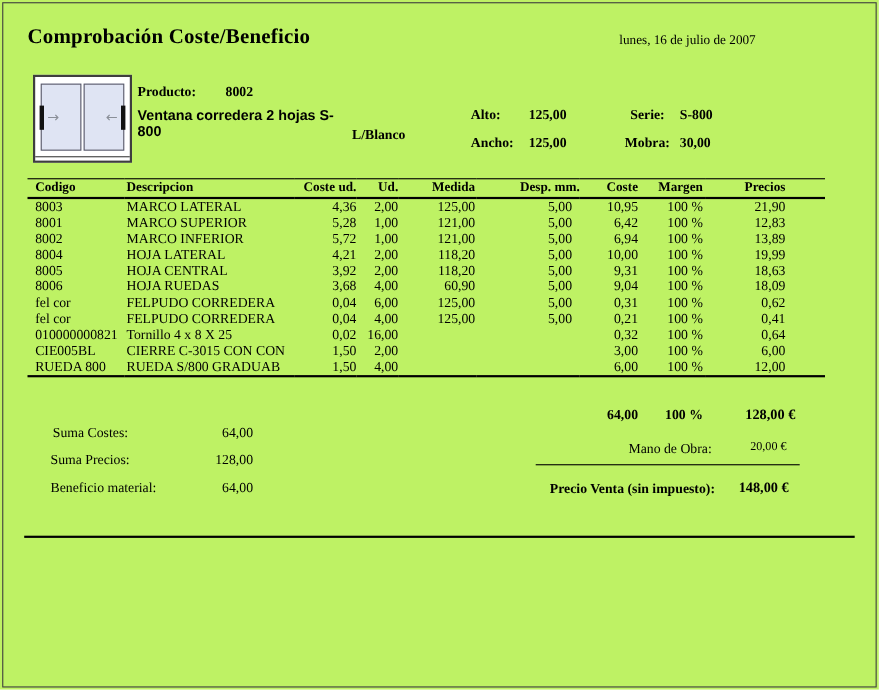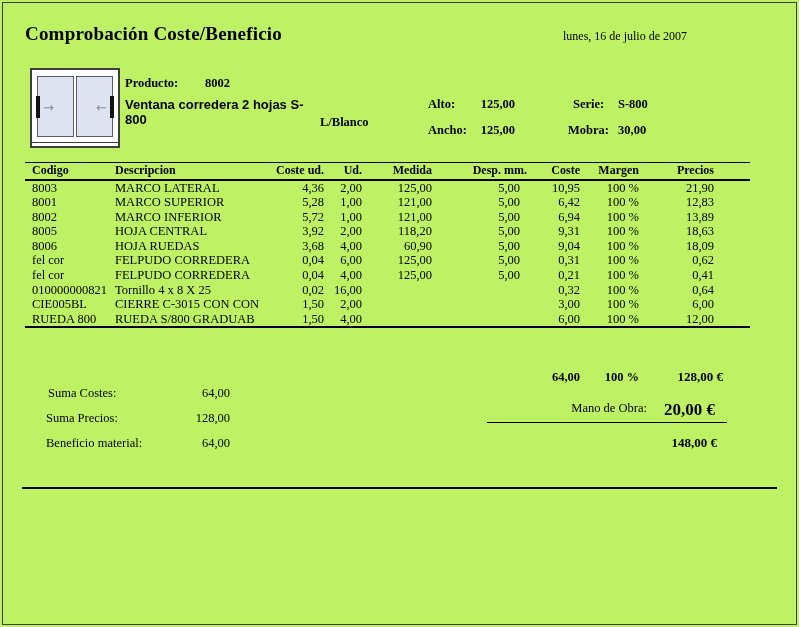--- a/index.html
+++ b/index.html
@@ -165,6 +165,17 @@
           <td class="c8">13,89</td>
         </tr>
         <tr>
+          <td class="c0">8004</td>
+          <td class="c1">HOJA LATERAL</td>
+          <td class="c2">4,21</td>
+          <td class="c3">2,00</td>
+          <td class="c4">118,20</td>
+          <td class="c5">5,00</td>
+          <td class="c6">10,00</td>
+          <td class="c7">100 %</td>
+          <td class="c8">19,99</td>
+        </tr>
+        <tr>
           <td class="c0">8005</td>
           <td class="c1">HOJA CENTRAL</td>
           <td class="c2">3,92</td>

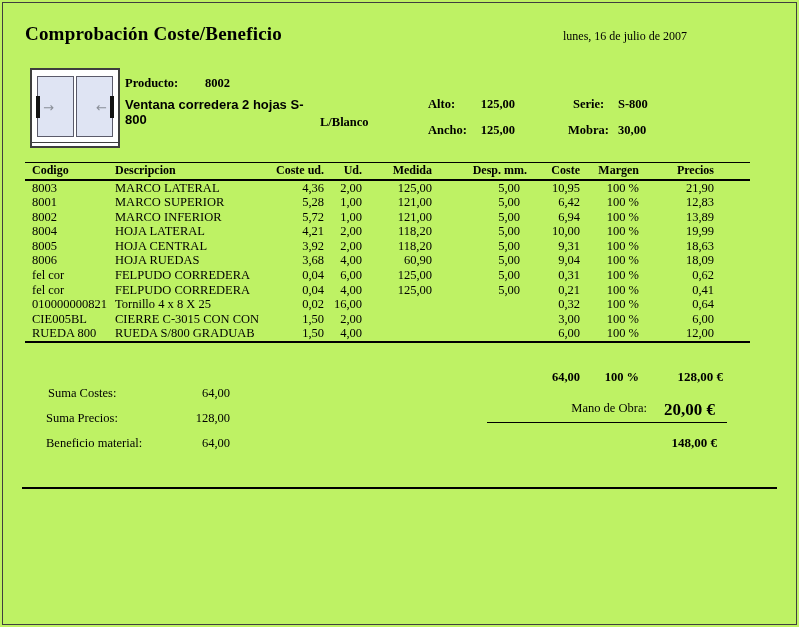--- a/index.html
+++ b/index.html
@@ -74,7 +74,7 @@
   .beneficio-value{left:150px;top:436px;width:80px;text-align:right;}
 
   .mano-label{left:480px;top:401px;width:167px;text-align:right;font-family:Liberation Serif, serif;}
-  .mano-value{left:610px;top:400px;width:105px;text-align:right;font-weight:bold;font-size:17px;}
+  .mano-value{left:610px;top:400px;width:105px;text-align:right;font-weight:normal;font-size:11px;}
   .mano-rule{left:487px;top:422px;width:240px;height:1px;background:#000;}
   .pv-label{left:400px;top:437px;width:250px;text-align:right;font-weight:bold;}
   .pv-value{left:612px;top:435px;width:105px;text-align:right;font-weight:bold;font-size:13px;}

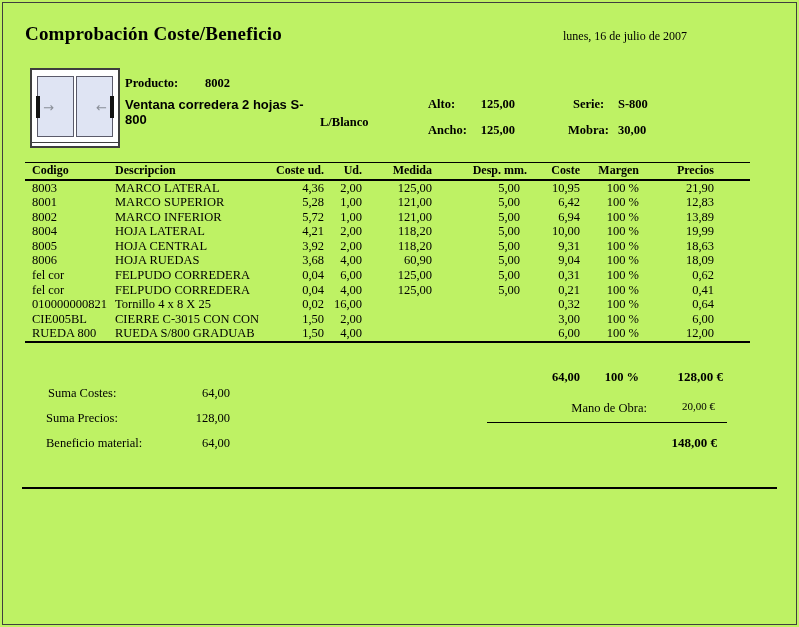--- a/index.html
+++ b/index.html
@@ -269,6 +269,7 @@
   <div class="abs sum mano-label">Mano de Obra:</div>
   <div class="abs sum mano-value">20,00 €</div>
   <div class="abs mano-rule"></div>
+  <div class="abs sum pv-label">Precio Venta (sin impuesto):</div>
   <div class="abs sum pv-value">148,00 €</div>
 
   <div class="abs bottom-rule"></div>

